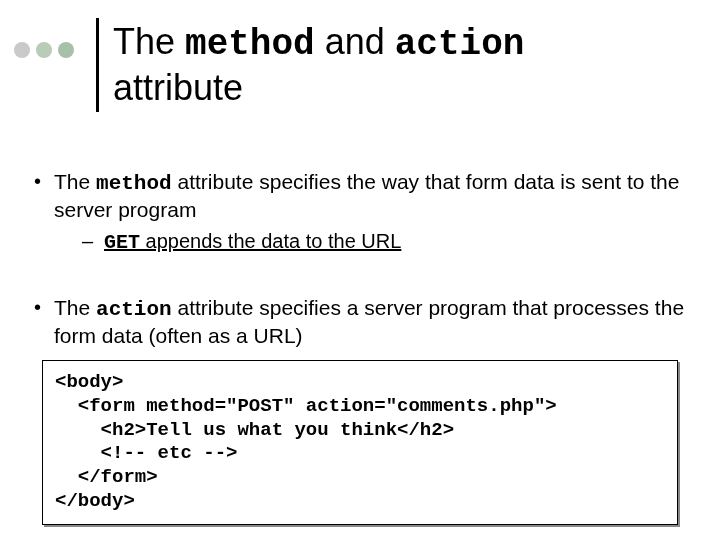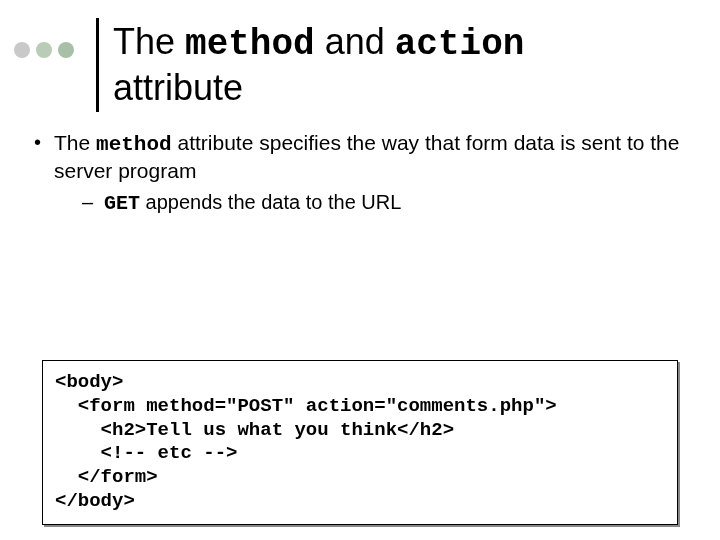--- a/index.html
+++ b/index.html
@@ -77,6 +77,7 @@
     font-size: 21px;
     line-height: 1.22;
     margin-bottom: 18px;
+    margin-top: 39px;
   }
   ul.level1 > li::before {
     content: "•";

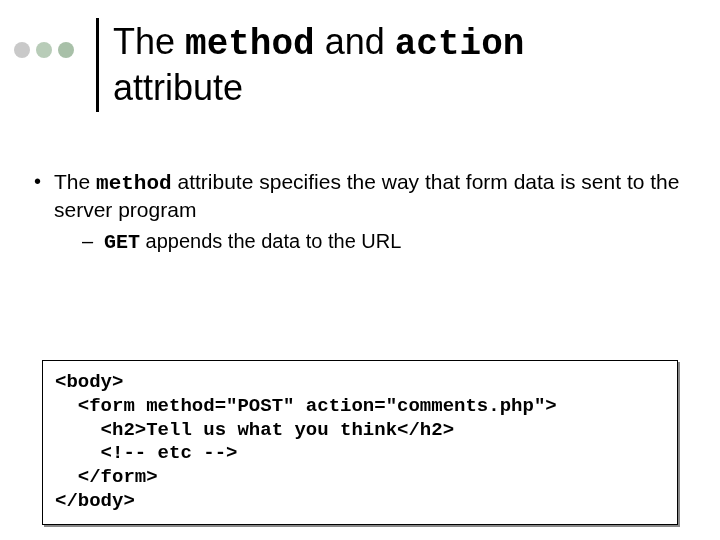--- a/index.html
+++ b/index.html
@@ -90,6 +90,7 @@
     list-style: none;
     margin: 6px 0 0 0;
     padding: 0 0 0 28px;
+    text-decoration: underline;
   }
   ul.level2 > li {
     position: relative;

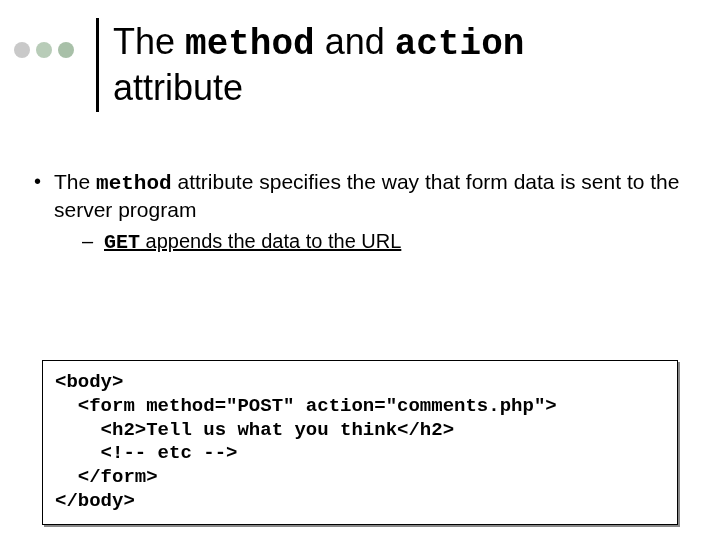--- a/index.html
+++ b/index.html
@@ -149,6 +149,9 @@
           </li>
         </ul>
       </li>
+      <li>
+        <span>The </span><span class="mono">action</span><span> attribute specifies a server program that processes the form data (often as a URL)</span>
+      </li>
     </ul>
   </div>
 

